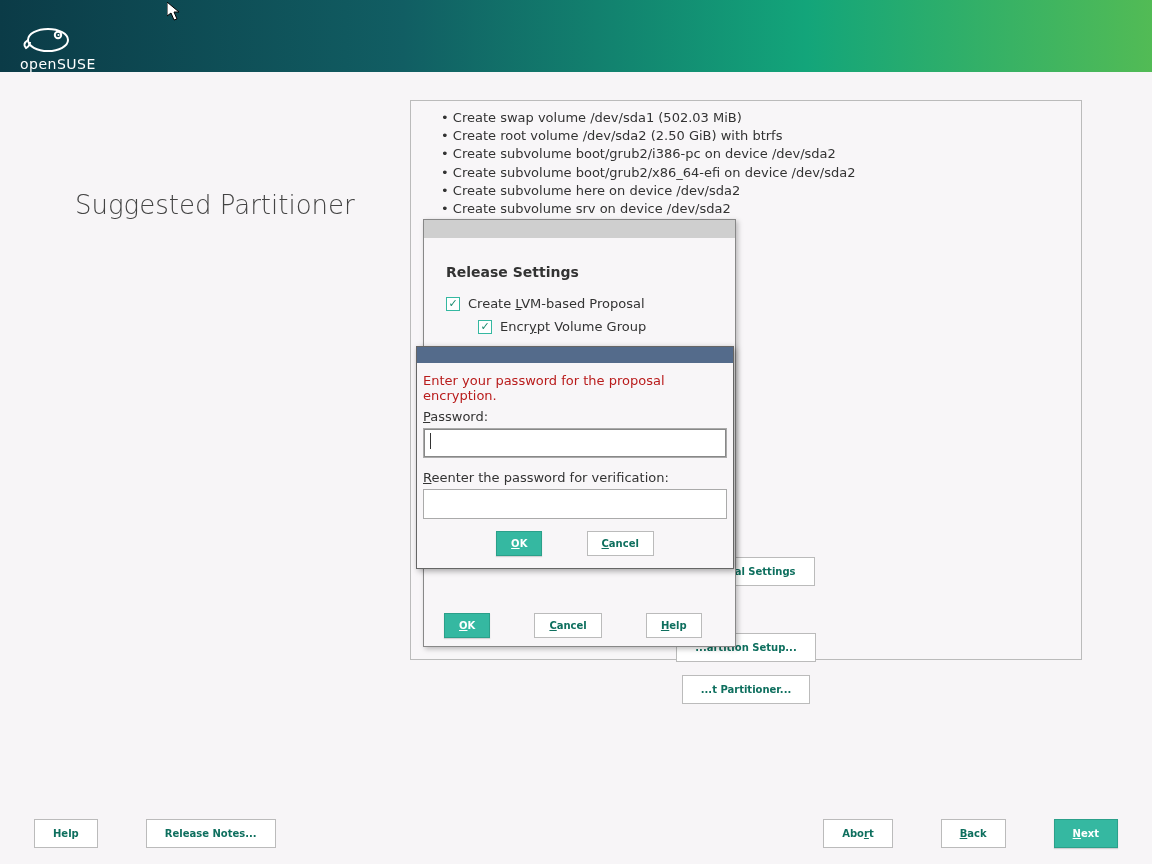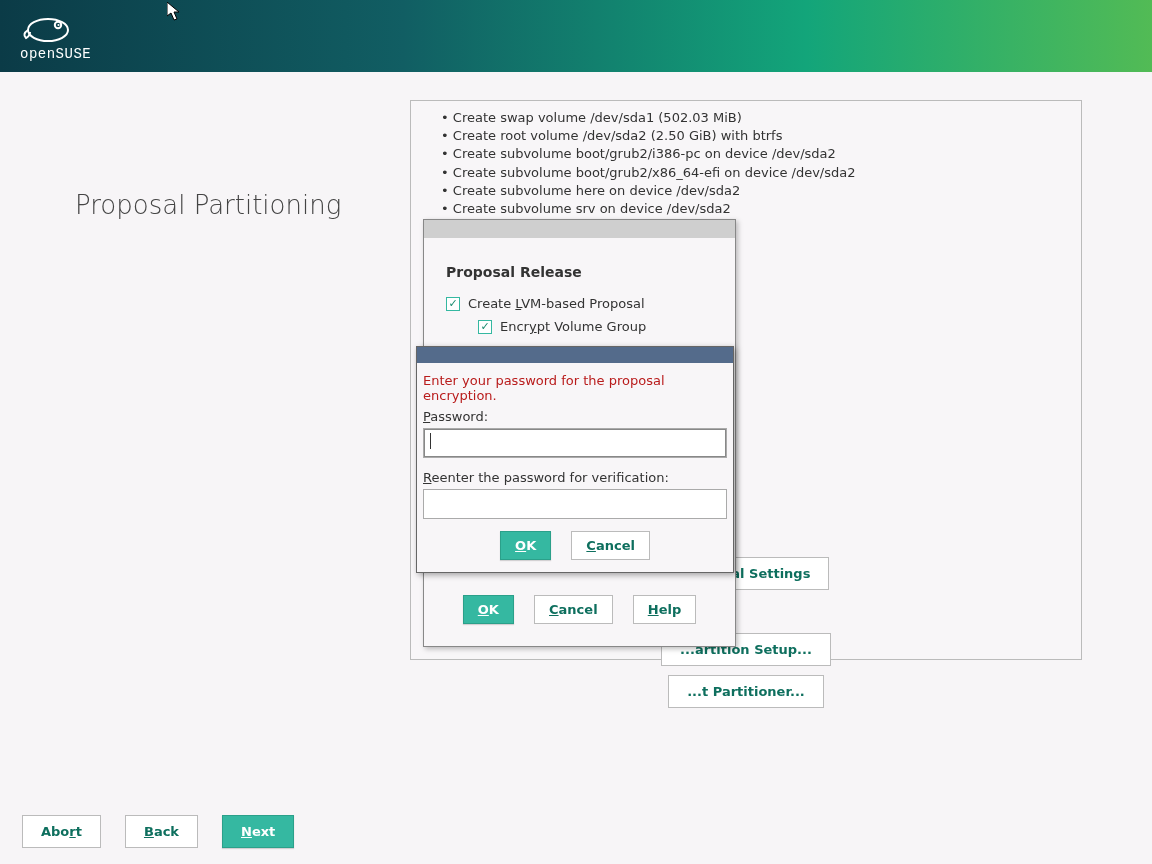--- a/index.html
+++ b/index.html
@@ -16,8 +16,7 @@
   height: 72px;
   width: 100%;
   background: linear-gradient(90deg, #0b3b47 0%, #115e63 35%, #13a57a 70%, #52bb55 100%);
-  padding: 10px 20px;
-  font-family: Liberation Mono, monospace;
+  padding: 20px 20px;
 }
 .logo-box { display: flex; flex-direction: column; align-items: flex-start; }
 .logo-icon { width: 68px; height: 34px; }

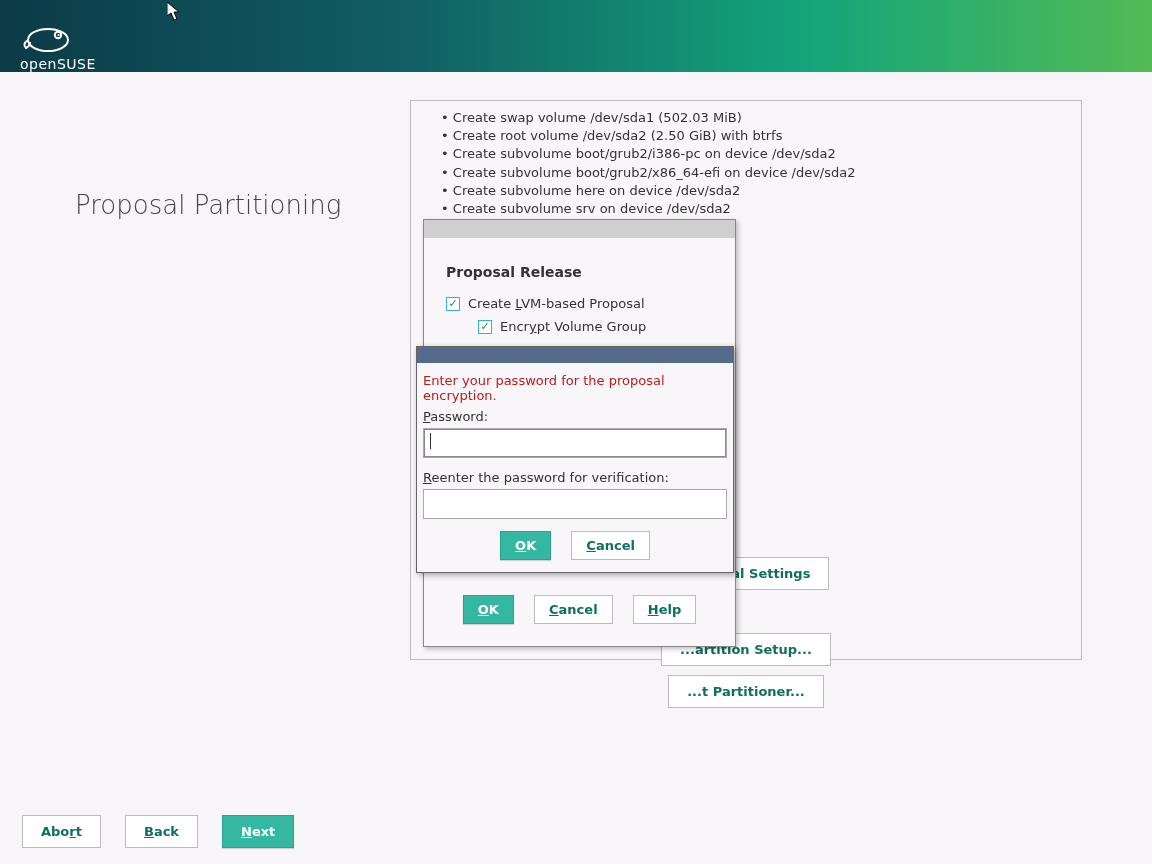--- a/index.html
+++ b/index.html
@@ -147,7 +147,7 @@
   </div>
 </div>
 
-<div class="page-title">Proposal Partitioning</div>
+<div class="page-title">Suggested Partitioner</div>
 
 <div class="main-panel">
   <div class="partition-list" id="partition-list">

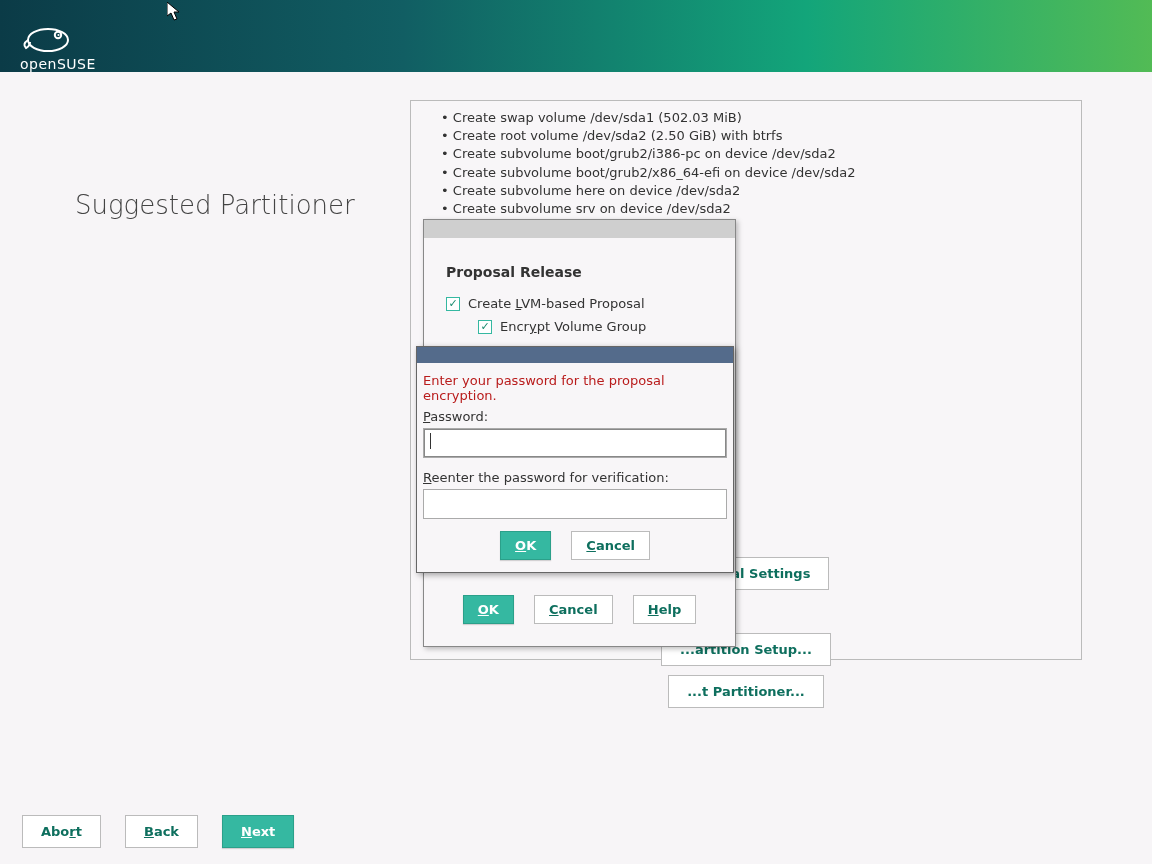--- a/index.html
+++ b/index.html
@@ -182,7 +182,7 @@
 <div class="dialog-proposal">
   <div class="grey-bar"></div>
   <div class="body">
-    <div class="fs-title">Proposal Release</div>
+    <div class="fs-title">Release Settings</div>
     <div class="checkbox-row">
       <span class="checkbox">
           <span class="tick">✓</span>

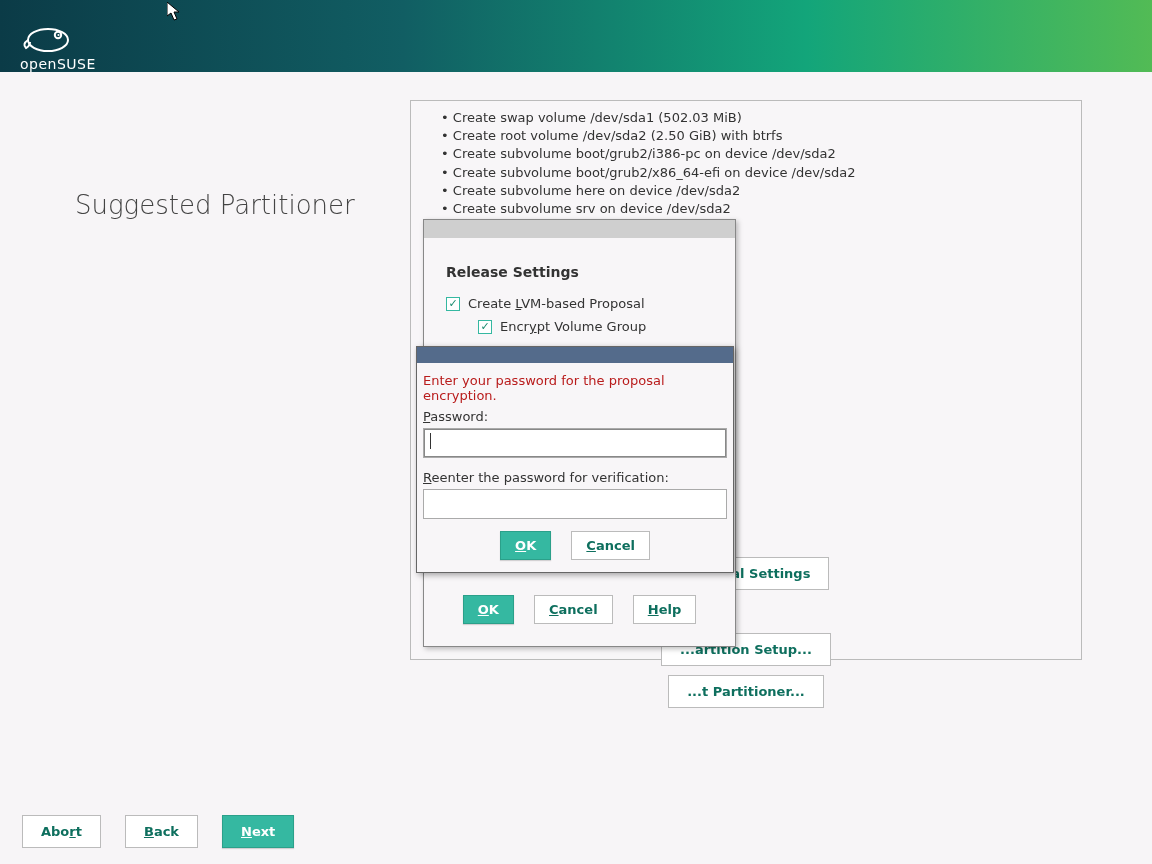--- a/index.html
+++ b/index.html
@@ -52,11 +52,11 @@
   background: #fff;
   border: 1px solid #bbb;
   padding: 8px 18px;
-  font-size: 13px;
+  font-size: 10px;
   color: #0e6f5e;
   font-weight: bold;
   cursor: pointer;
-  margin: 0 8px;
+  margin: 0 20px;
 }
 .btn.small { padding: 6px 14px; font-weight: bold;}
 .btn.primary {

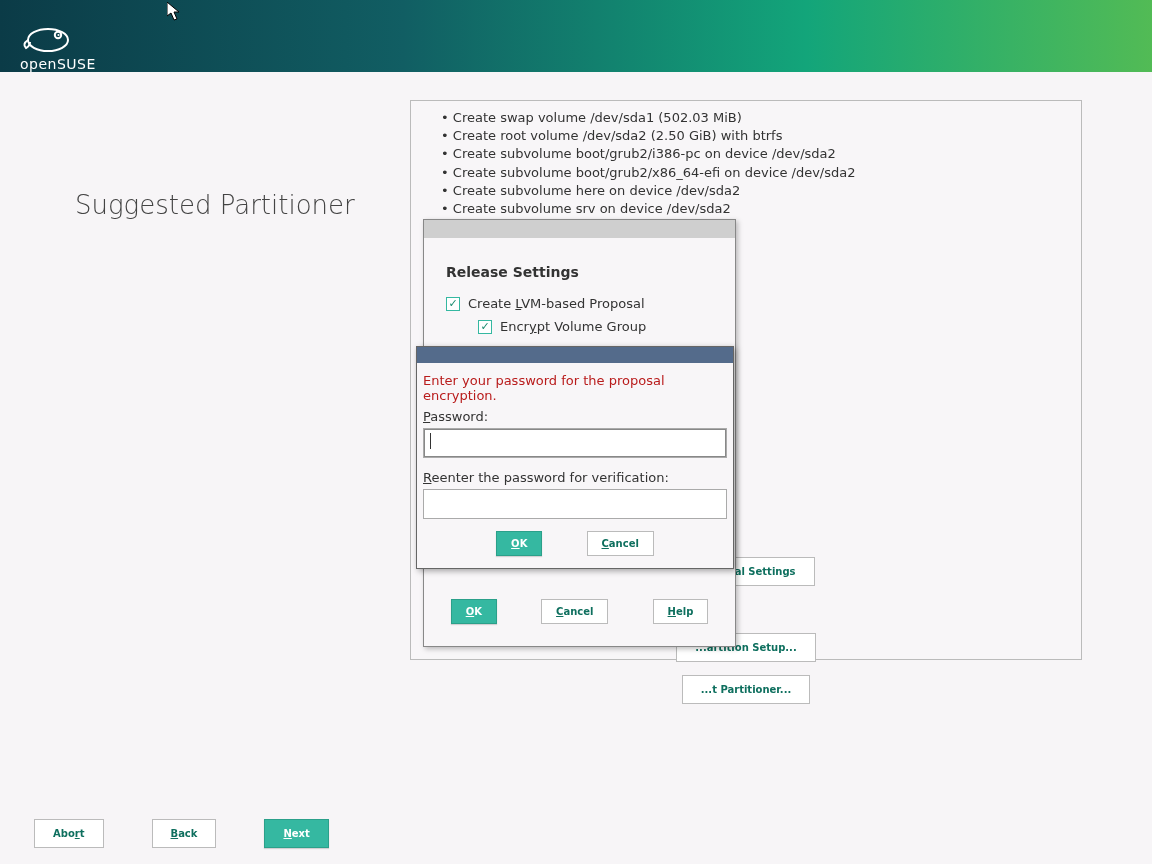--- a/index.html
+++ b/index.html
@@ -97,7 +97,7 @@
 }
 .checkbox .tick { color: #188a6d; font-size: 11px; line-height: 1; font-weight: bold;}
 .dialog-proposal .btn-row {
-  position: absolute; left: 0; bottom: 22px; width: 100%; text-align: center;
+  position: absolute; left: 0; bottom: 8px; width: 100%; text-align: left;
 }
 
 

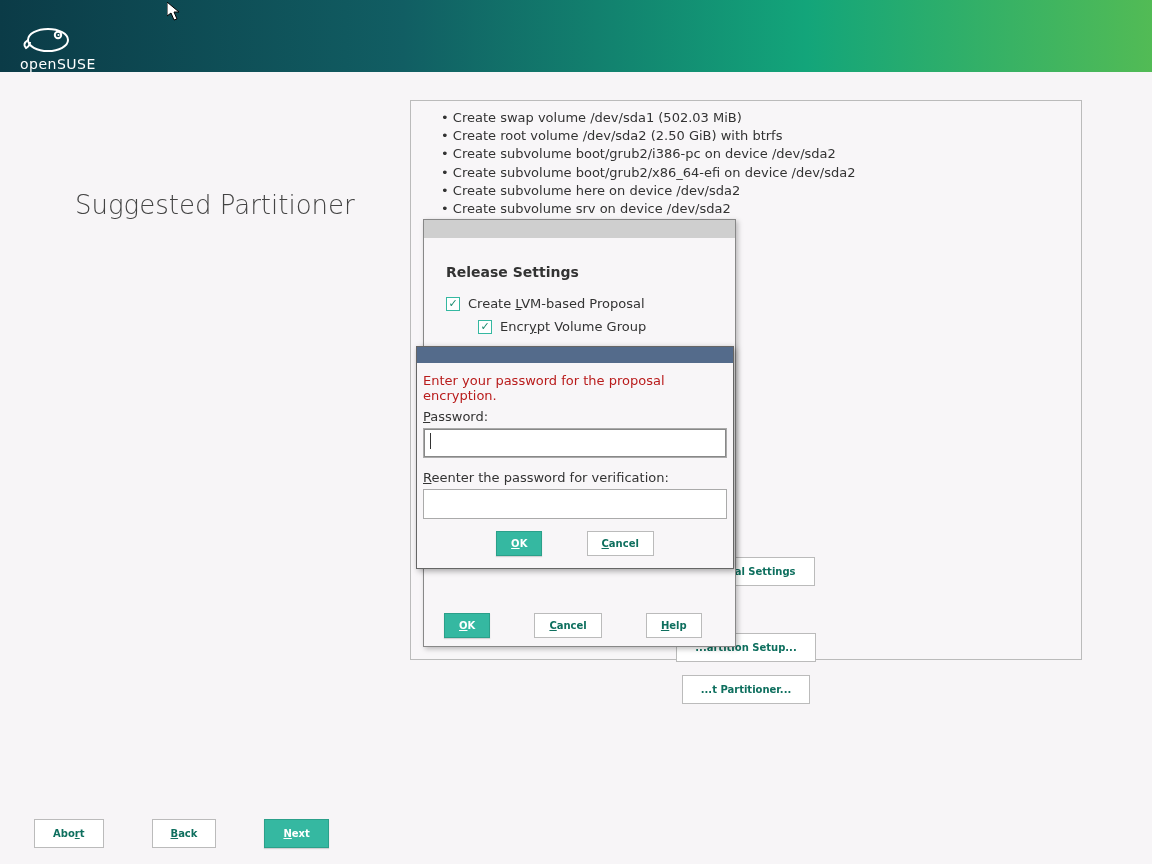--- a/index.html
+++ b/index.html
@@ -219,6 +219,10 @@
 </div>
 
 <div class="footer">
+  <div class="left">
+    <span class="btn">Help</span>
+    <span class="btn">Release Notes...</span>
+  </div>
   <div class="right">
     <span class="btn"><span>Abo</span><u>r</u><span>t</span></span>
     <span class="btn"><u>B</u><span>ack</span></span>

